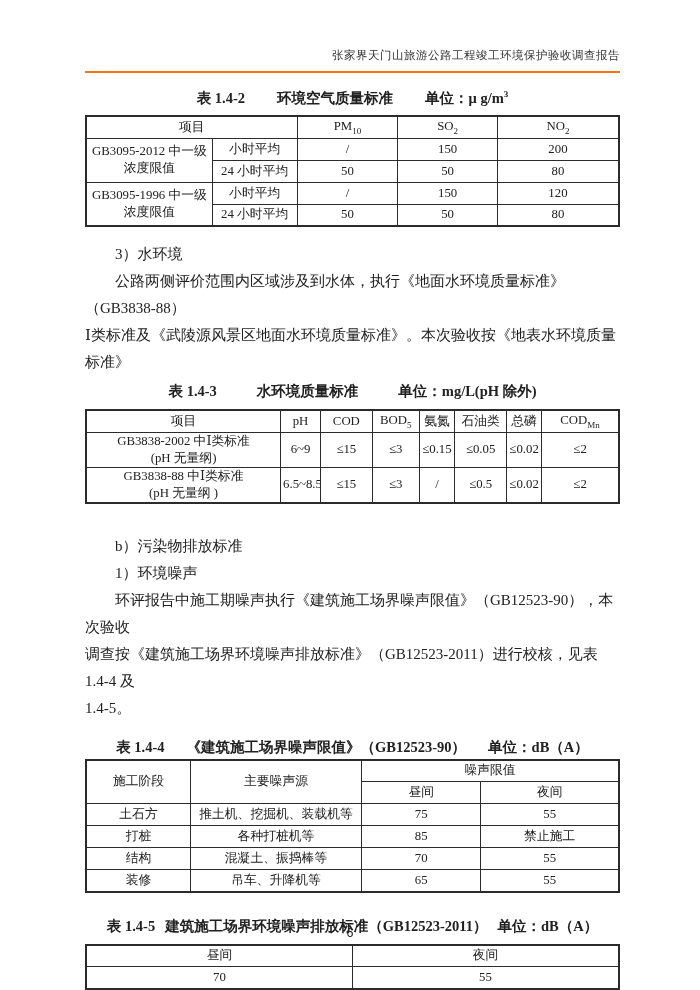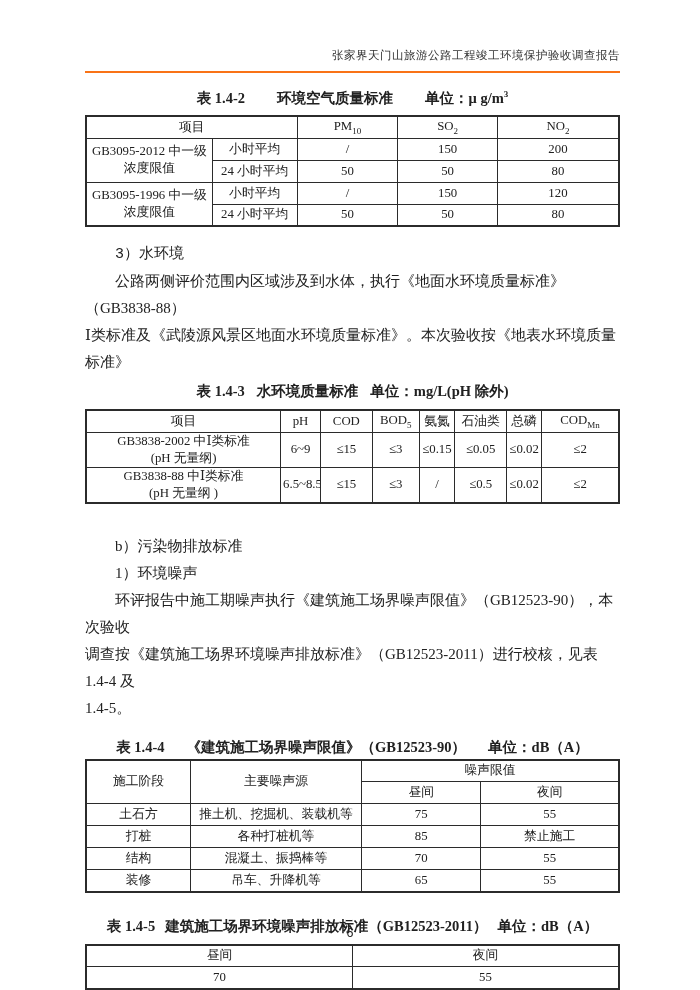--- a/index.html
+++ b/index.html
@@ -59,7 +59,7 @@
 
   .body-text { font-size:15px; line-height:27px; }
   .indent { text-indent:30px; }
-  .h-water { margin-top:14px;font-family:Liberation Mono, monospace; }
+  .h-water { margin-top:14px; }
   .h-b { margin-top:29px; }
 
   .page-footer {

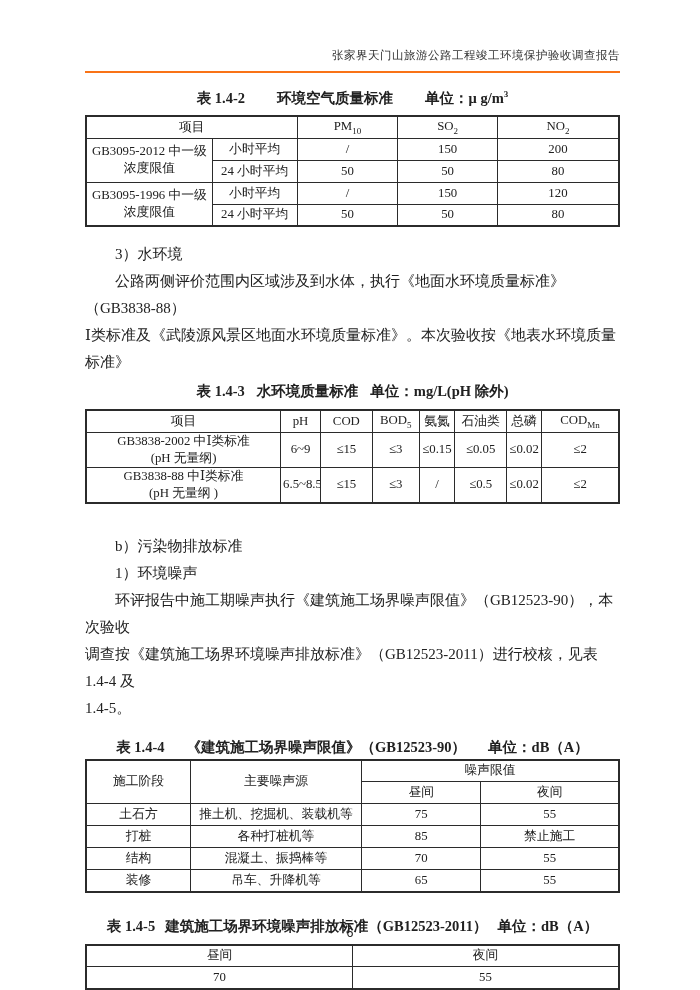--- a/index.html
+++ b/index.html
@@ -32,7 +32,7 @@
     white-space:nowrap;
   }
   .cap-142 { gap:32px; margin:16px 0 7px; }
-  .cap-143 { gap:12px; margin:6px 0 8px; }
+  .cap-143 { gap:40px; margin:6px 0 8px; }
   .cap-144 { gap:22px; margin:16px 0 2px; }
   .cap-145 { gap:10px; margin:24px 0 8px; }
   sup, sub { font-size:9px; }

